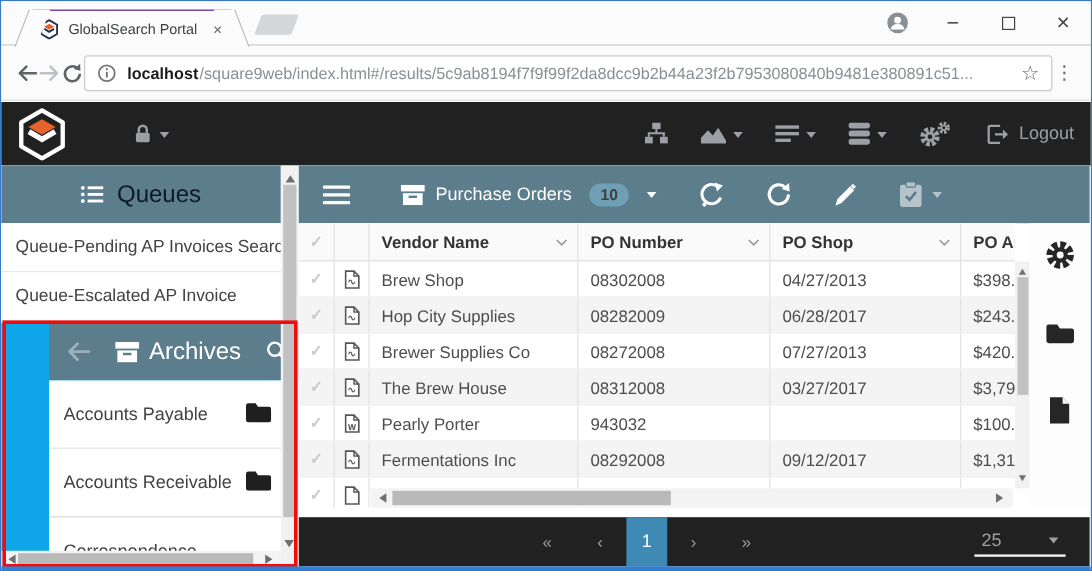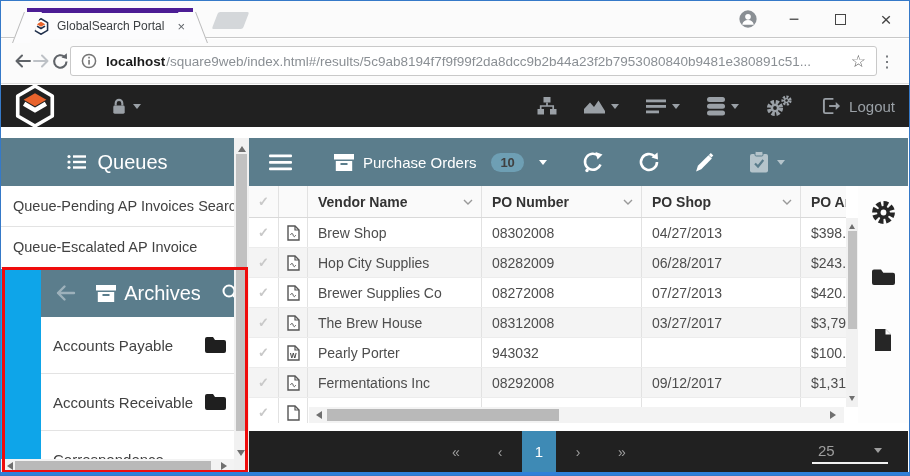--- a/index.html
+++ b/index.html
@@ -12,7 +12,7 @@
   .tabstrip { position:absolute; left:0; top:0; width:100%; height:37px;
               background:#fbfbfb; border-bottom:1px solid #c8c8c8; }
   .tab { position:absolute; left:26px; top:7px; width:166px; height:31px;
-         background:#fcfcfd; border-top:5px solid #4c1d95; z-index:3;
+         background:#fcfcfd; border-top:1px solid #4c1d95; z-index:3;
          display:flex; align-items:center; padding:0 4px 0 6px; }
   .tab::before { content:""; position:absolute; left:-9px; top:-1px; width:17px; height:31px;
                  background:#fcfcfd; border-left:1px solid #b9b9b9; transform:skewX(-21deg); }

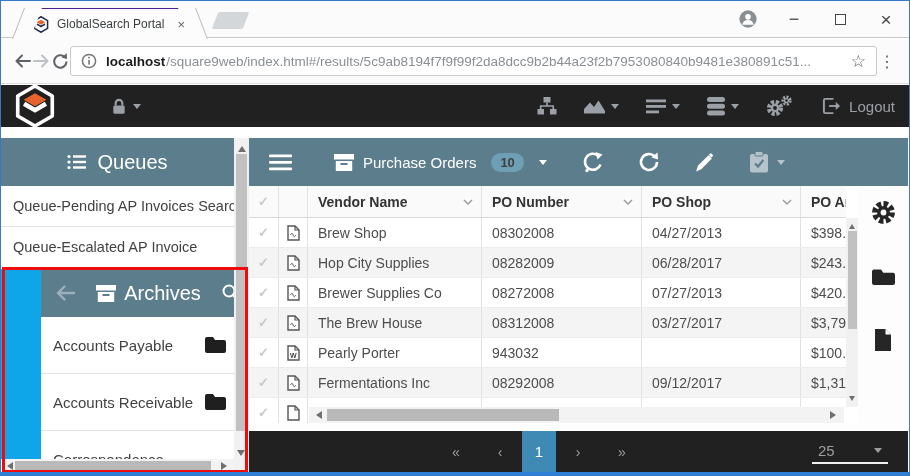--- a/index.html
+++ b/index.html
@@ -39,7 +39,7 @@
   .kebab-url { font-size:16px; color:#5f6368; letter-spacing:0; padding:0 2px; }
 
   
-  .appbar { position:absolute; left:0; top:84px; width:100%; height:42px; background:#212121;
+  .appbar { position:absolute; left:0; top:84px; width:100%; height:53px; background:#212121;
             display:flex; align-items:center; padding:0 14px;justify-content:center; }
   .appbar .grow { flex:1; }
   .abar-ic { display:flex; align-items:center; margin-left:27px; }

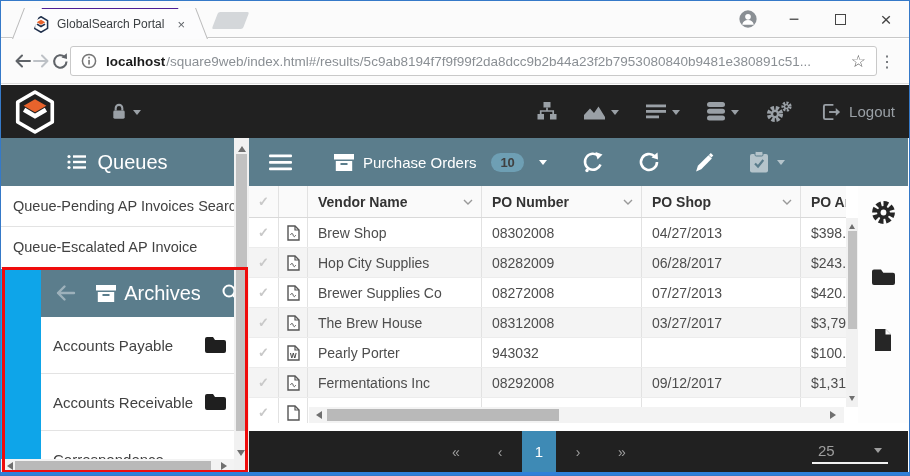--- a/index.html
+++ b/index.html
@@ -52,7 +52,7 @@
   
   .sidebar { position:absolute; left:0; top:137px; width:248px; bottom:3px; background:#fff; }
   .slate { background:#5b7d8c; }
-  .queues-header { width:233px; height:48px; color:#ffffff; font-size:20px; display:flex;
+  .queues-header { width:233px; height:48px; color:#0f172a; font-size:20px; display:flex;
                    align-items:center; justify-content:center; gap:10px; }
   .q-item { width:233px; height:41px; border-bottom:1px solid #e3e3e3; display:flex;
             align-items:center; padding:0 2px 0 12px; font-size:14.5px; color:#424242;

